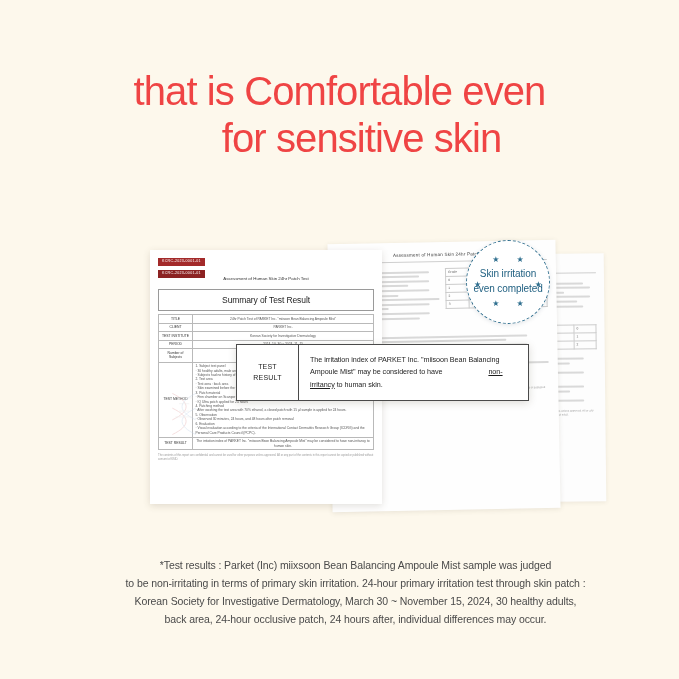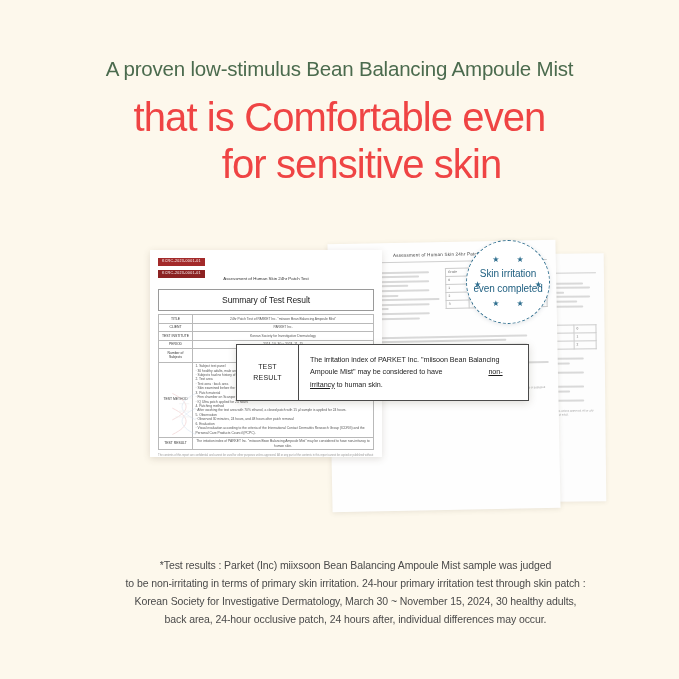--- a/index.html
+++ b/index.html
@@ -320,7 +320,6 @@
 <div class="page">
 
   <div class="headline-wrap">
-    <div class="eyebrow">A proven low-stimulus Bean Balancing Ampoule Mist</div>
     <div class="headline">
       <span class="l1">that is Comfortable even</span>
       <span class="l2">for sensitive skin</span>

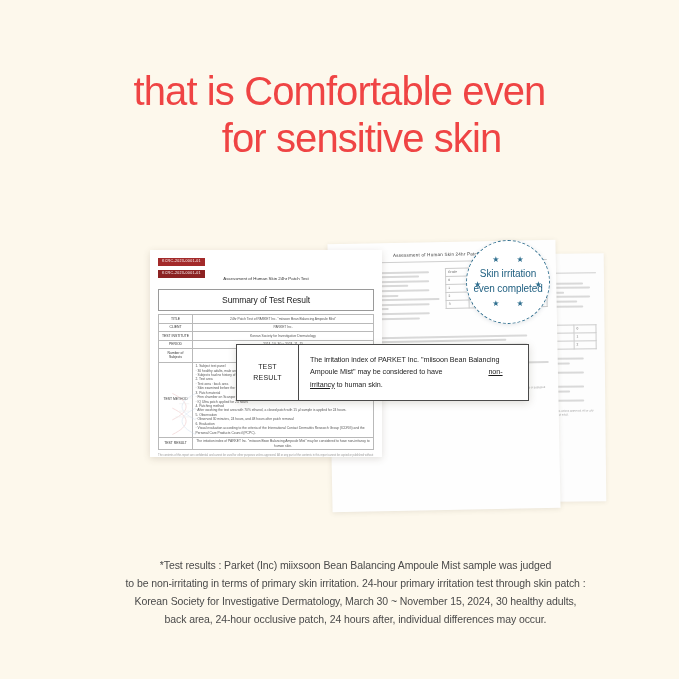--- a/index.html
+++ b/index.html
@@ -87,7 +87,7 @@
     left: 150px;
     top: 12px;
     width: 232px;
-    height: 207px;
+    height: 254px;
     overflow: hidden;
     padding: 8px 8px 6px 8px;
     box-shadow: 0 2px 7px rgba(80,70,50,0.16);

